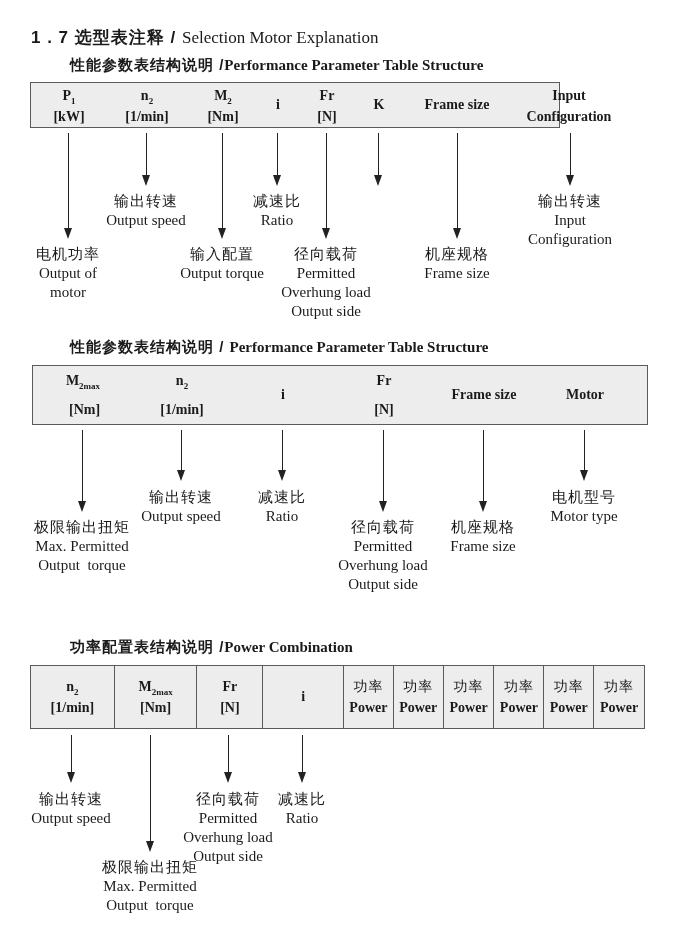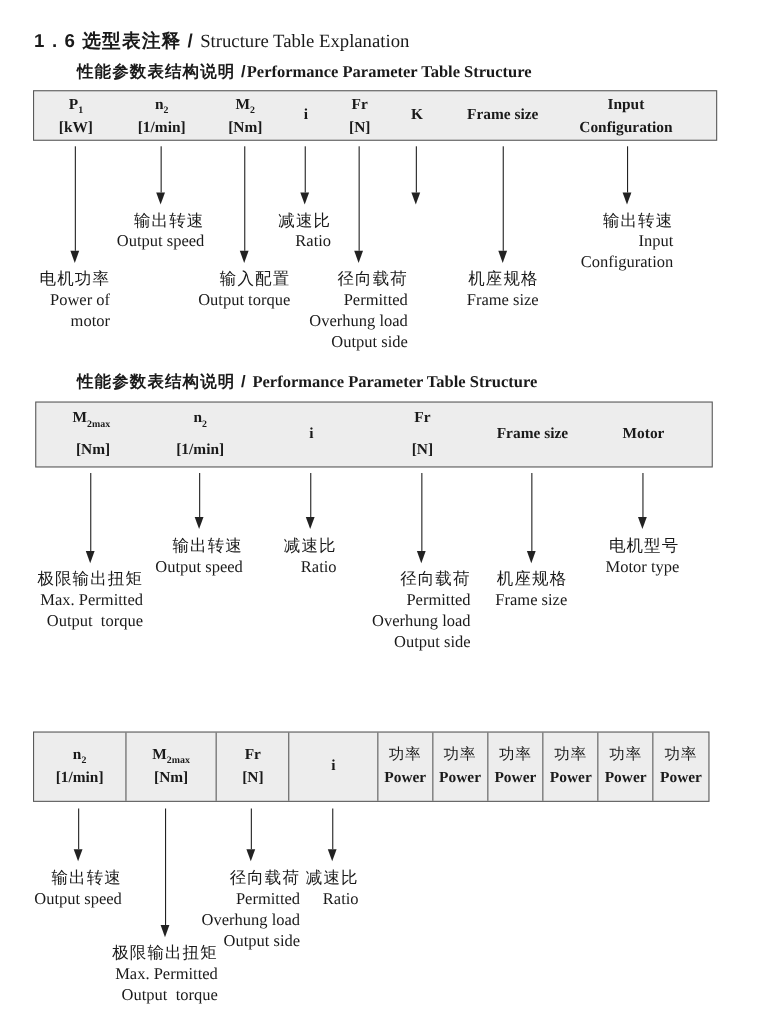--- a/index.html
+++ b/index.html
@@ -48,7 +48,7 @@
 <div class="page">
 
   <div class="doc-title">
-    <span class="zh">1 . 6 选型表注释 / </span><span class="en">Structure Table Explanation</span>
+    <span class="zh">1 . 7 选型表注释 / </span><span class="en">Structure Table Explanation</span>
   </div>
 
   <div class="sec-head" style="top:39px">

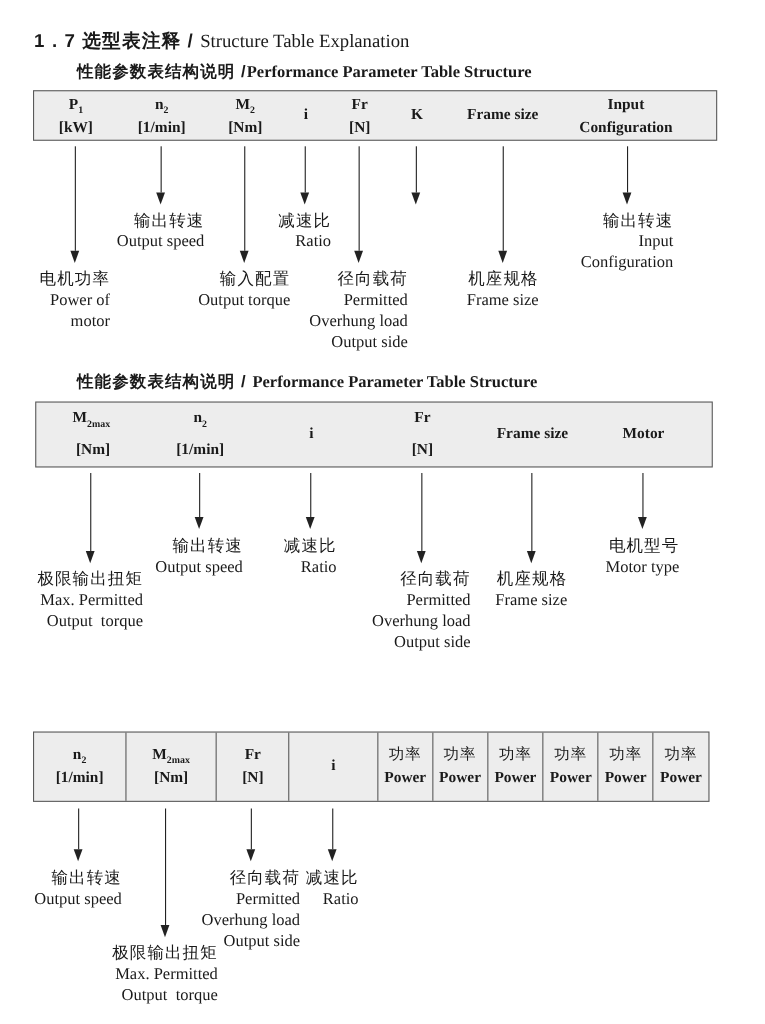--- a/index.html
+++ b/index.html
@@ -48,7 +48,7 @@
 <div class="page">
 
   <div class="doc-title">
-    <span class="zh">1 . 7 选型表注释 / </span><span class="en">Structure Table Explanation</span>
+    <span class="zh">1 . 7 选型表注释 / </span><span class="en">Selection Motor Explanation</span>
   </div>
 
   <div class="sec-head" style="top:39px">

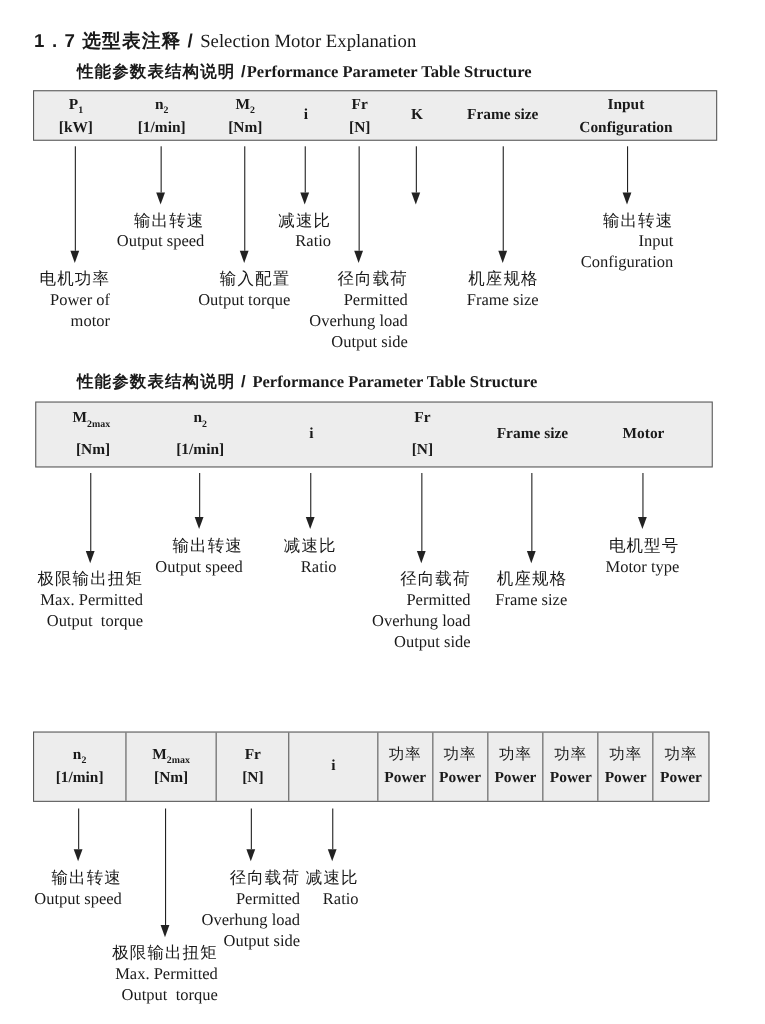--- a/index.html
+++ b/index.html
@@ -55,7 +55,7 @@
     <span class="zh">性能参数表结构说明 /</span><span class="en">Performance Parameter Table Structure</span>
   </div>
 
-  <div class="htable" style="left:30px;top:82px;width:622px;height:46px">
+  <div class="htable" style="left:30px;top:82px;width:530px;height:46px">
     <div class="hcell two" style="left:38px"><span class="sym"><span>P</span><sub>1</sub></span><span class="u">[kW]</span></div>
     <div class="hcell two" style="left:116px"><span class="sym"><span>n</span><sub>2</sub></span><span class="u">[1/min]</span></div>
     <div class="hcell two" style="left:192px"><span class="sym"><span>M</span><sub>2</sub></span><span class="u">[Nm]</span></div>

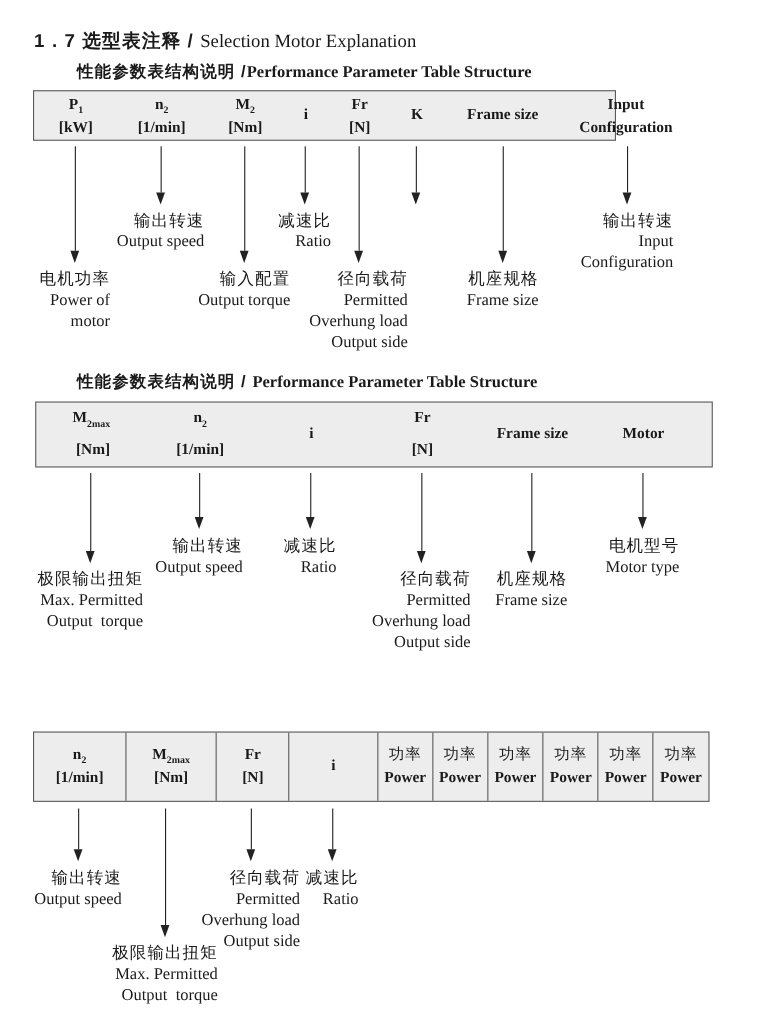--- a/index.html
+++ b/index.html
@@ -39,7 +39,7 @@
 
   .callout{position:absolute;transform:translateX(-50%);text-align:center;}
   .callout .line{white-space:pre;font-size:15px;line-height:19px;
-                 font-family:"Liberation Serif","DejaVu Serif",serif;text-align:right;}
+                 font-family:"Liberation Serif","DejaVu Serif",serif;}
   .callout .line:first-child{letter-spacing:1px;}
 </style>
 </head>

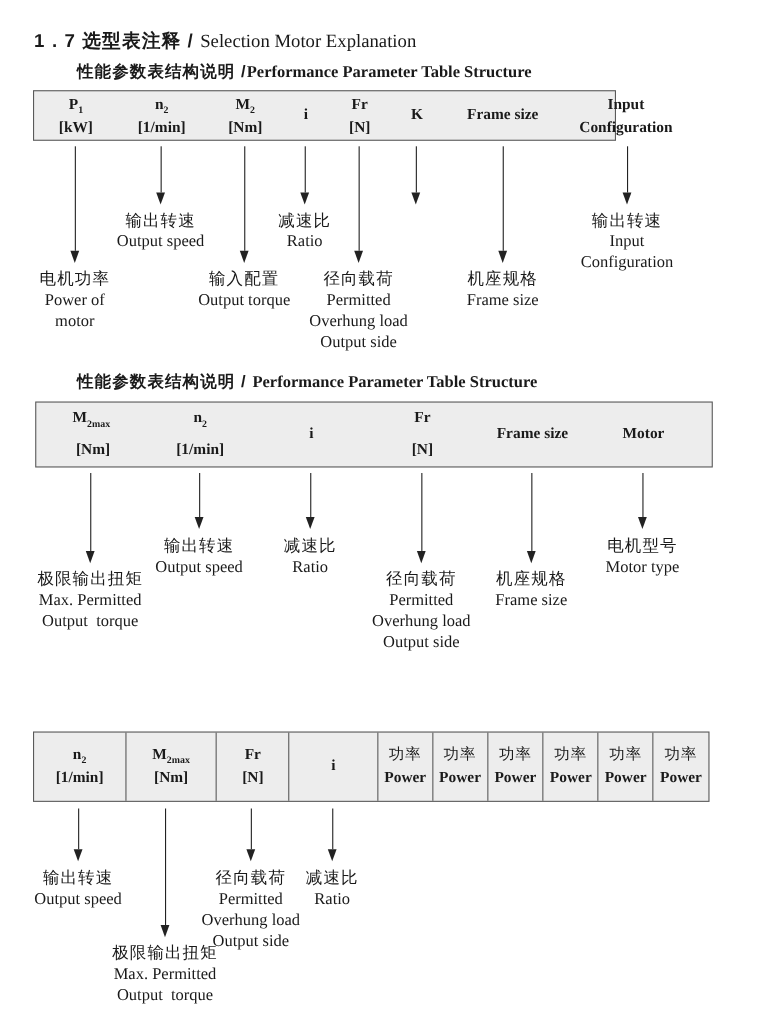--- a/index.html
+++ b/index.html
@@ -101,7 +101,7 @@
 
   <div class="callout" style="left:68px;top:245px">
       <div class="line">电机功率</div>
-      <div class="line">Power of</div>
+      <div class="line">Output of</div>
       <div class="line">motor</div>
     </div>
   <div class="callout" style="left:146px;top:192px">

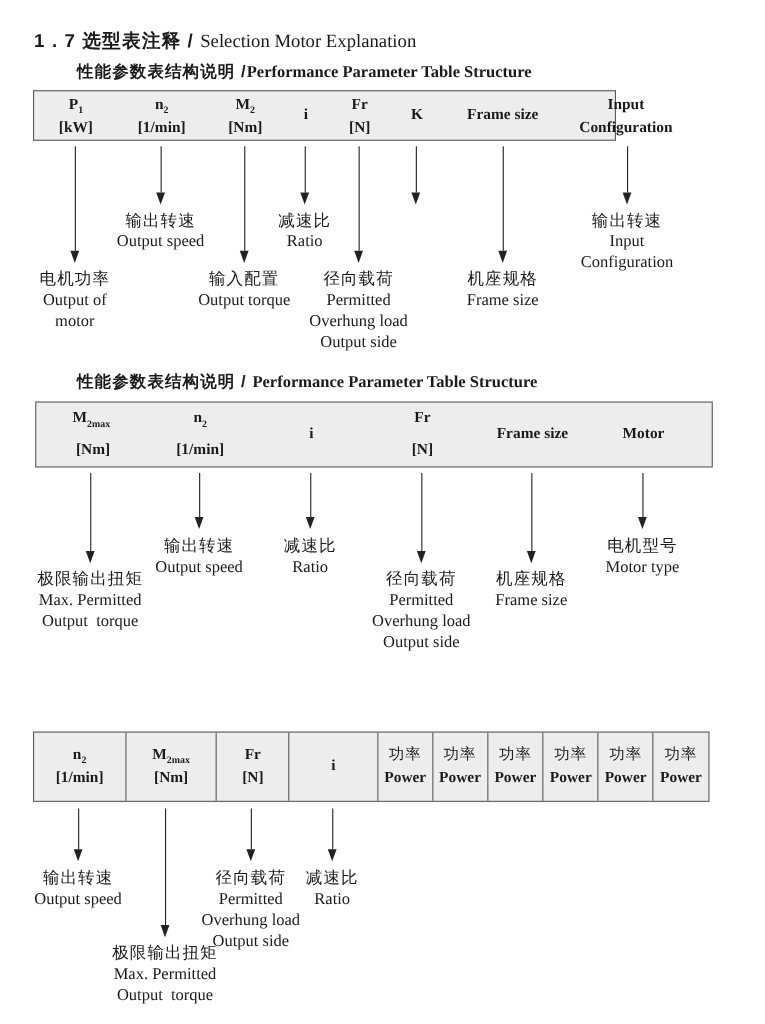--- a/index.html
+++ b/index.html
@@ -198,6 +198,9 @@
       <div class="line">Motor type</div>
     </div>
 
+  <div class="sec-head" style="top:621px">
+    <span class="zh">功率配置表结构说明 /</span><span class="en">Power Combination</span>
+  </div>
 
   <div class="htable t3" style="left:30px;top:665px;width:615px;height:64px">
     <div class="t3cell" style="width:83px">

